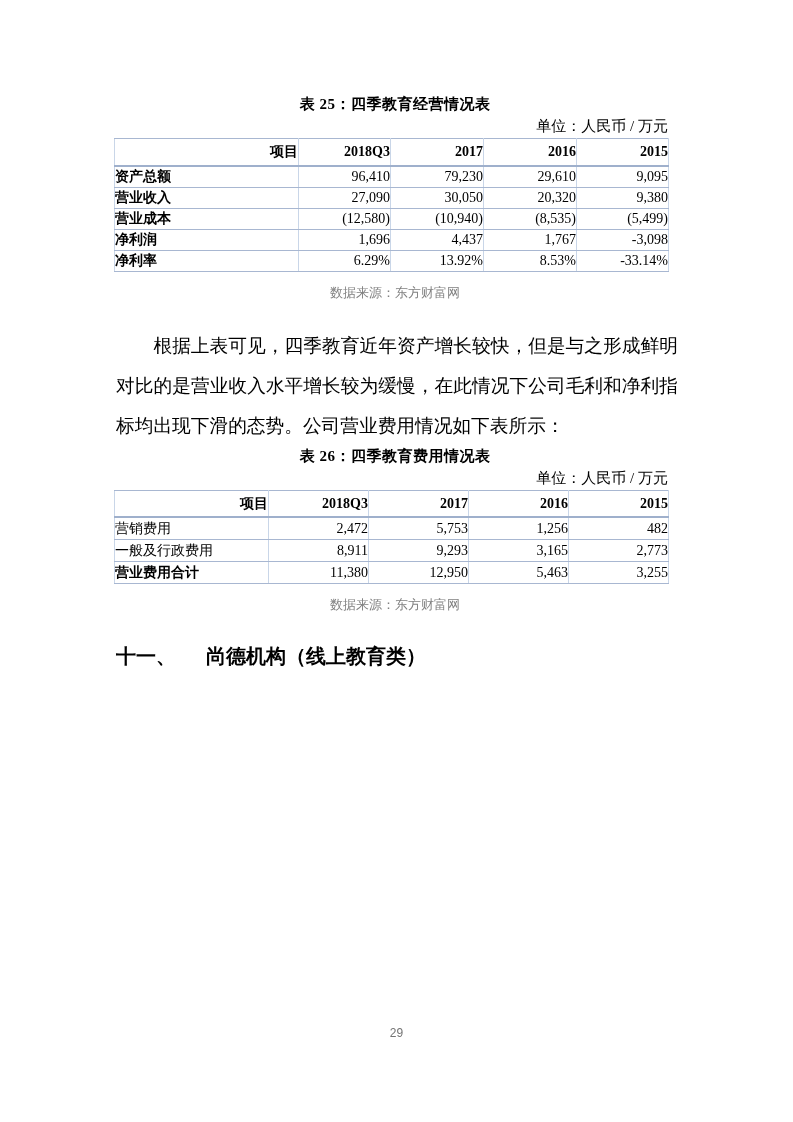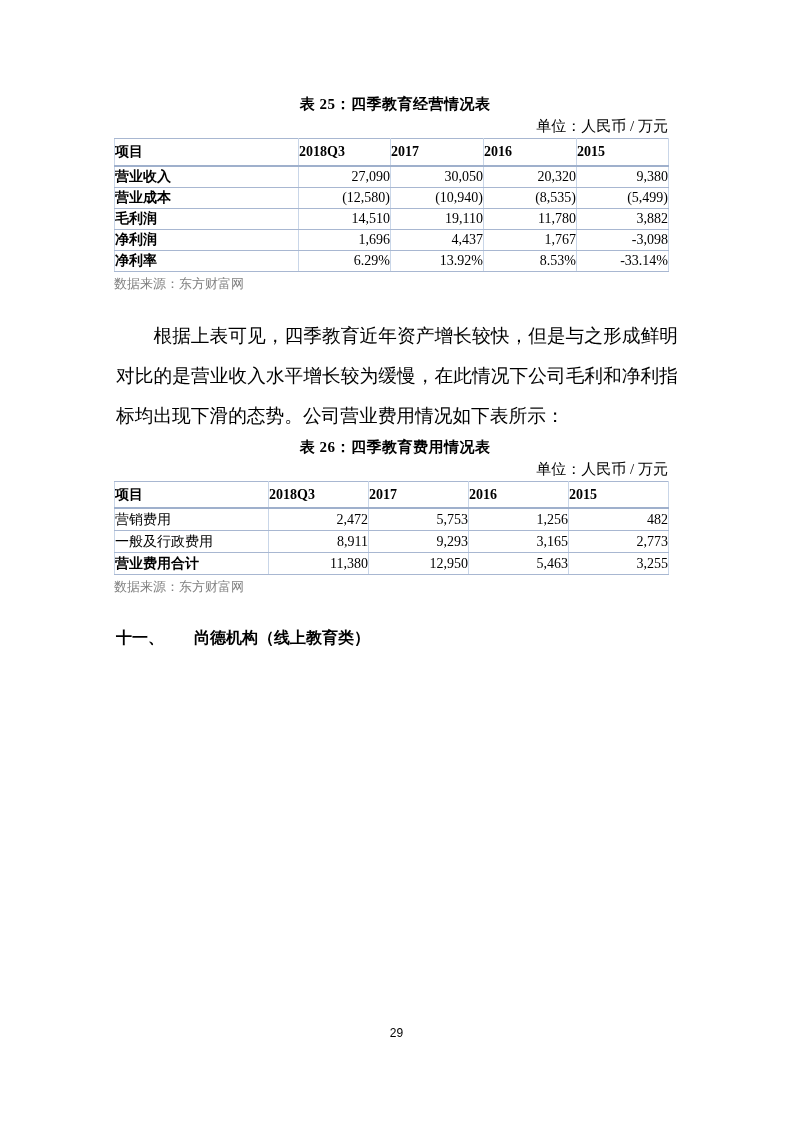--- a/index.html
+++ b/index.html
@@ -62,7 +62,7 @@
   }
   table.fin-table thead th {
     font-weight: bold;
-    text-align: left;
+    text-align: right;
     border-bottom: 2px solid #9fb0cc;
   }
   table.t25 thead th { height: 26px; }

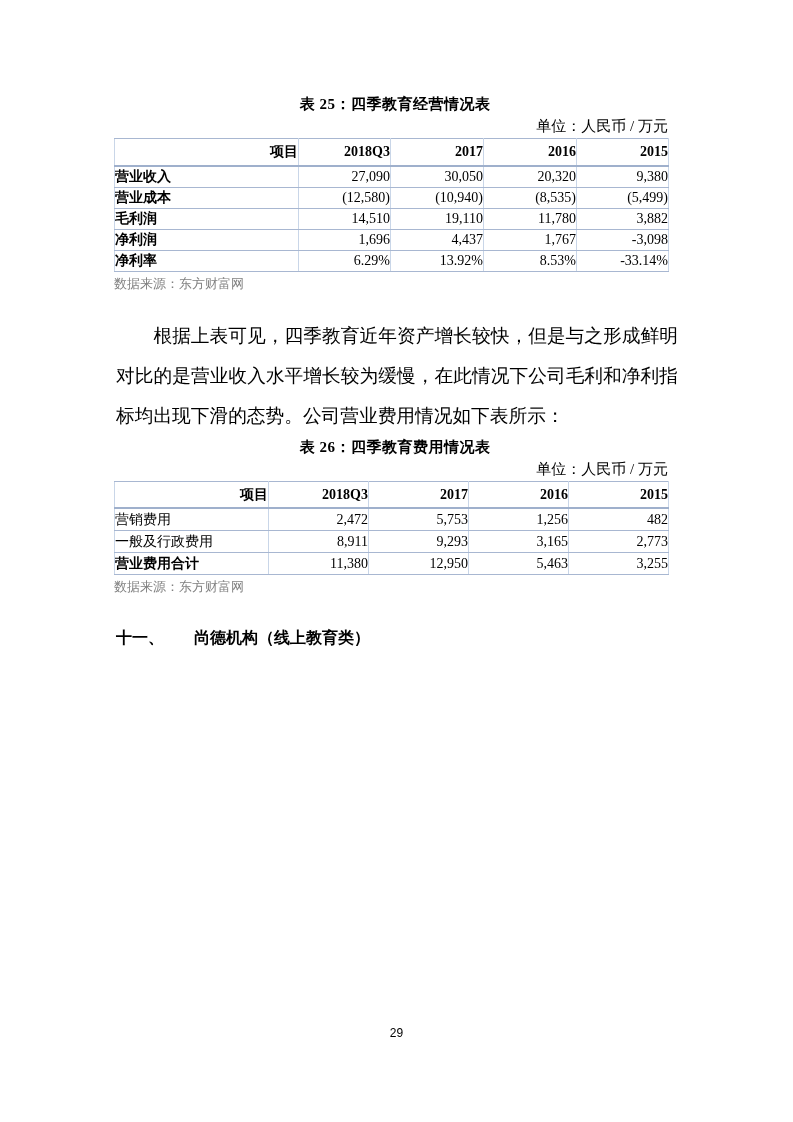--- a/index.html
+++ b/index.html
@@ -145,6 +145,13 @@
       </thead>
       <tbody>
         <tr class="bold-row">
+          <td class="label">资产总额</td>
+          <td class="num">96,410</td>
+          <td class="num">79,230</td>
+          <td class="num">29,610</td>
+          <td class="num">9,095</td>
+        </tr>
+        <tr class="bold-row">
           <td class="label">营业收入</td>
           <td class="num">27,090</td>
           <td class="num">30,050</td>

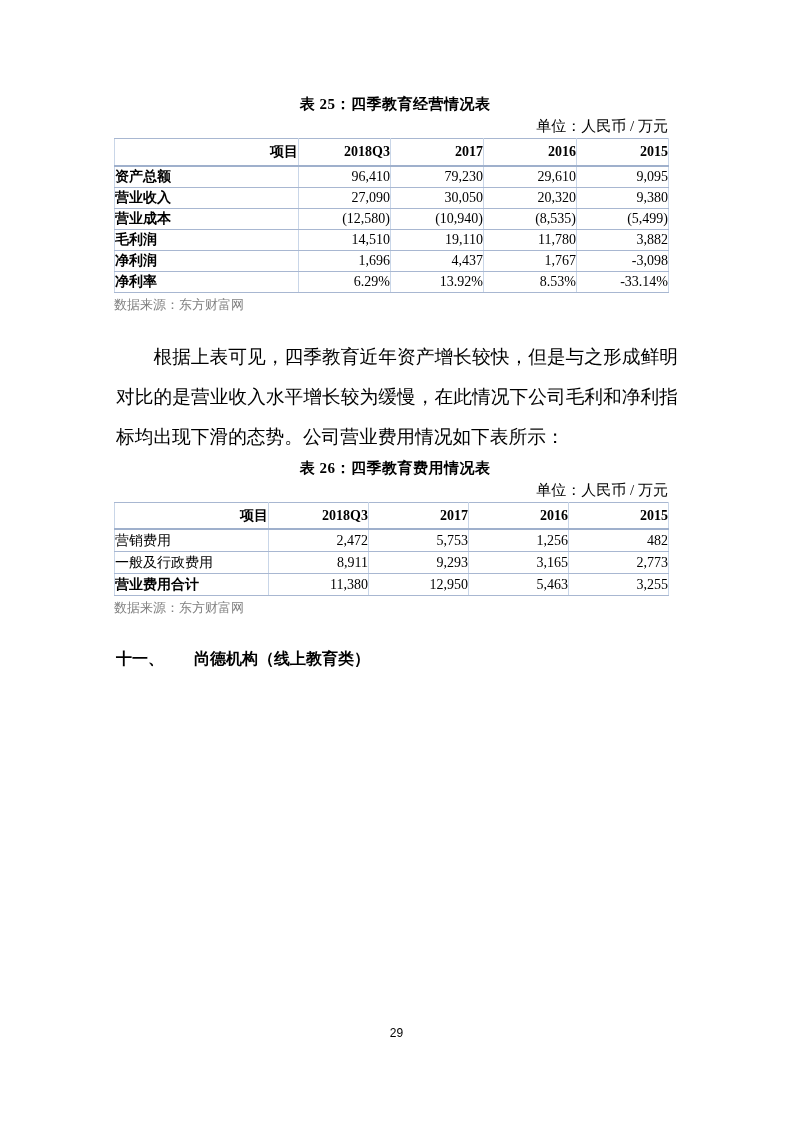--- a/index.html
+++ b/index.html
@@ -166,13 +166,6 @@
           <td class="num">(5,499)</td>
         </tr>
         <tr class="bold-row">
-          <td class="label">毛利润</td>
-          <td class="num">14,510</td>
-          <td class="num">19,110</td>
-          <td class="num">11,780</td>
-          <td class="num">3,882</td>
-        </tr>
-        <tr class="bold-row">
           <td class="label">净利润</td>
           <td class="num">1,696</td>
           <td class="num">4,437</td>

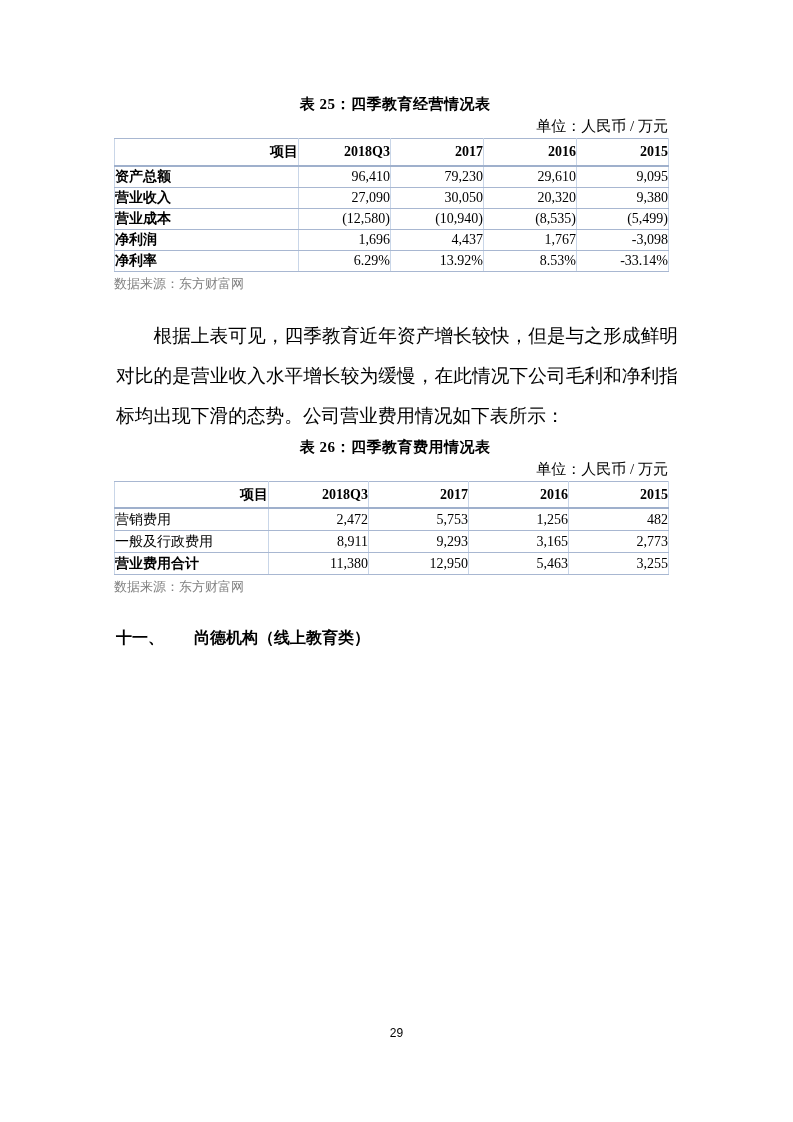--- a/index.html
+++ b/index.html
@@ -82,7 +82,8 @@
     color: #808080;
     font-size: 13px;
     line-height: 18px;
-    margin-top: 3px;
+    margin-top: 12px;
+    text-align: center;
   }
 
   

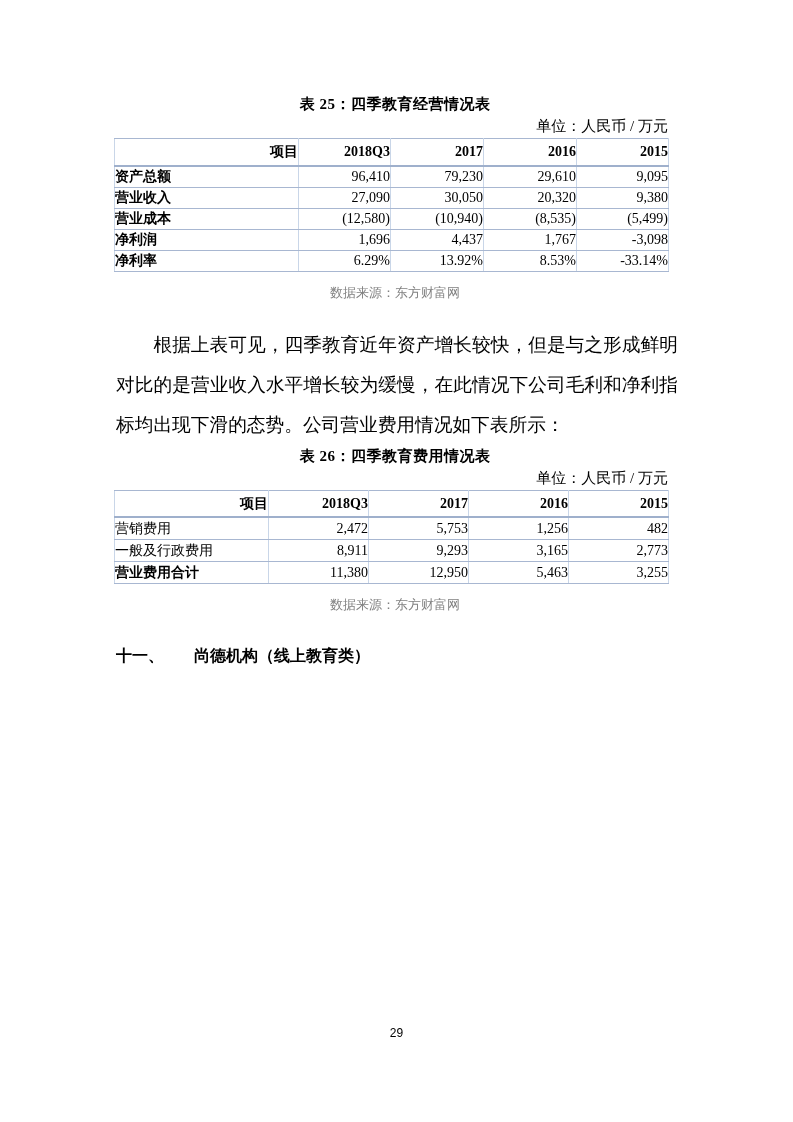--- a/index.html
+++ b/index.html
@@ -94,7 +94,6 @@
     text-align: justify;
     text-indent: 2em;
     margin: 24px 0 0 2px;
-    font-family: Liberation Mono, monospace;
   }
   .section-heading {
     margin: 28px 0 0 2px;

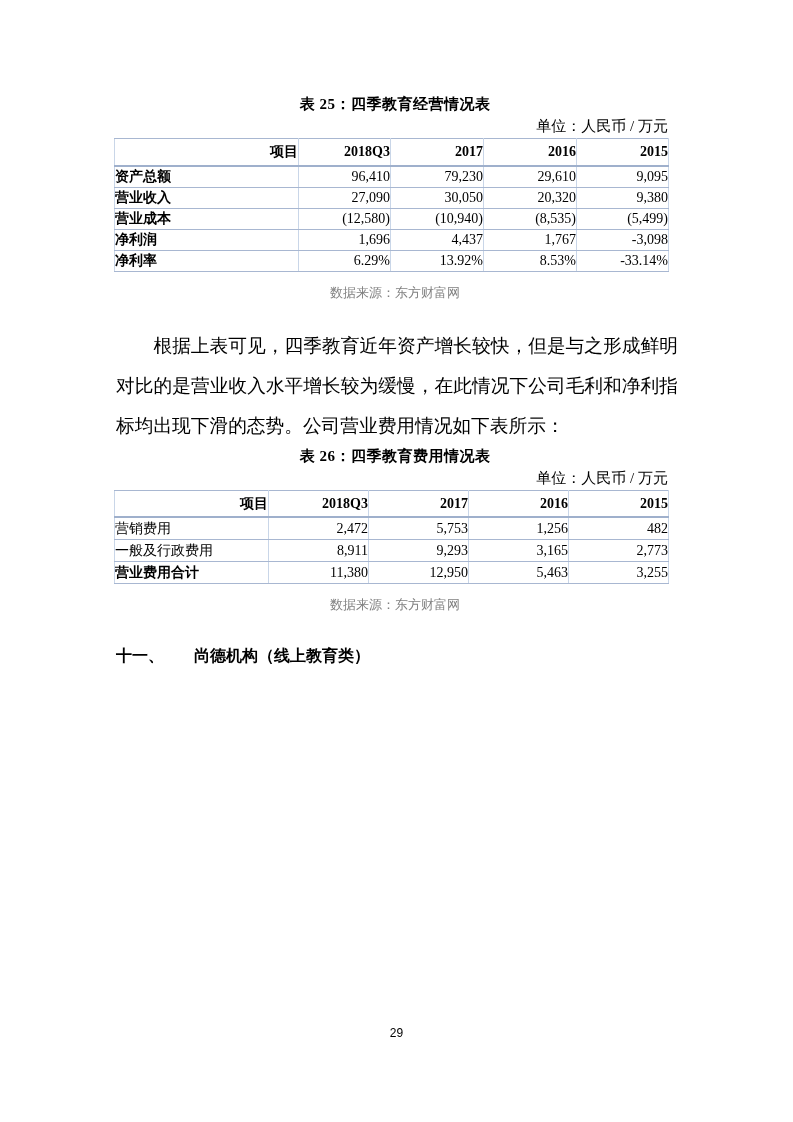--- a/index.html
+++ b/index.html
@@ -97,7 +97,7 @@
   }
   .section-heading {
     margin: 28px 0 0 2px;
-    font-size: 16px;
+    font-size: 20px;
     font-weight: bold;
     line-height: 28px;
   }

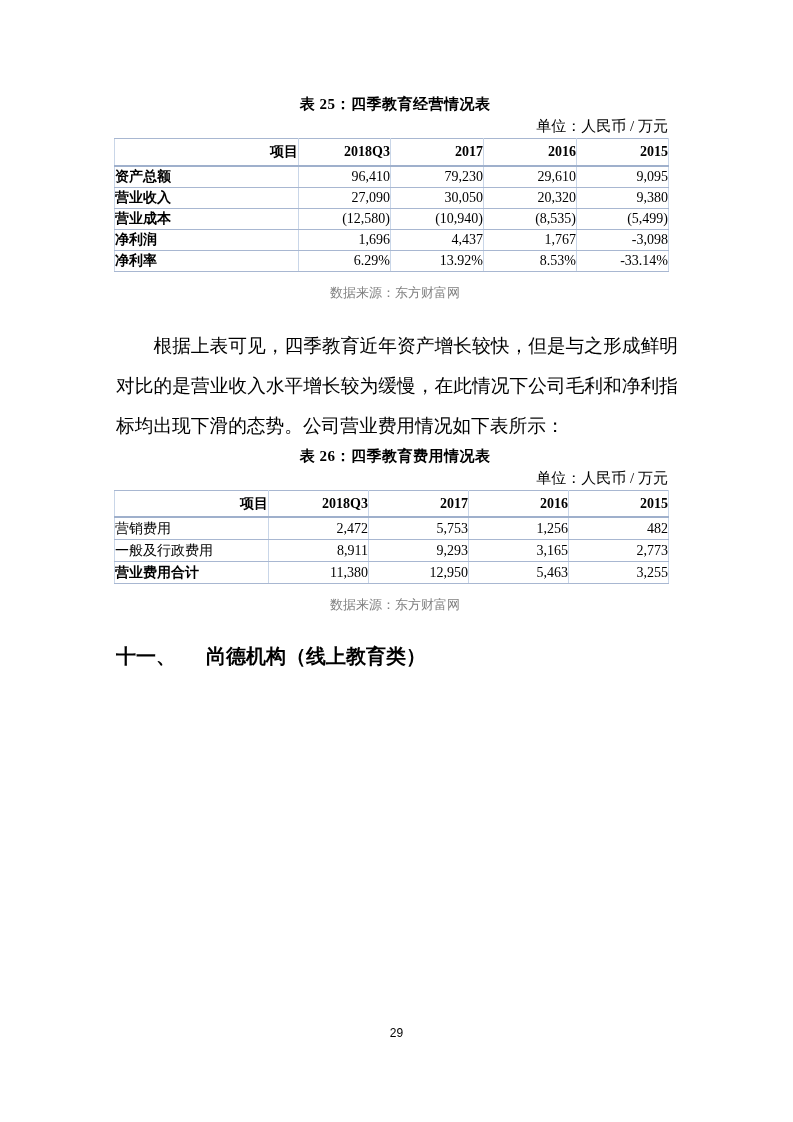--- a/index.html
+++ b/index.html
@@ -115,7 +115,7 @@
     text-align: center;
     font-family: "Liberation Sans", "DejaVu Sans", sans-serif;
     font-size: 12px;
-    color: #000000;
+    color: #737373;
   }
 </style>
 </head>

